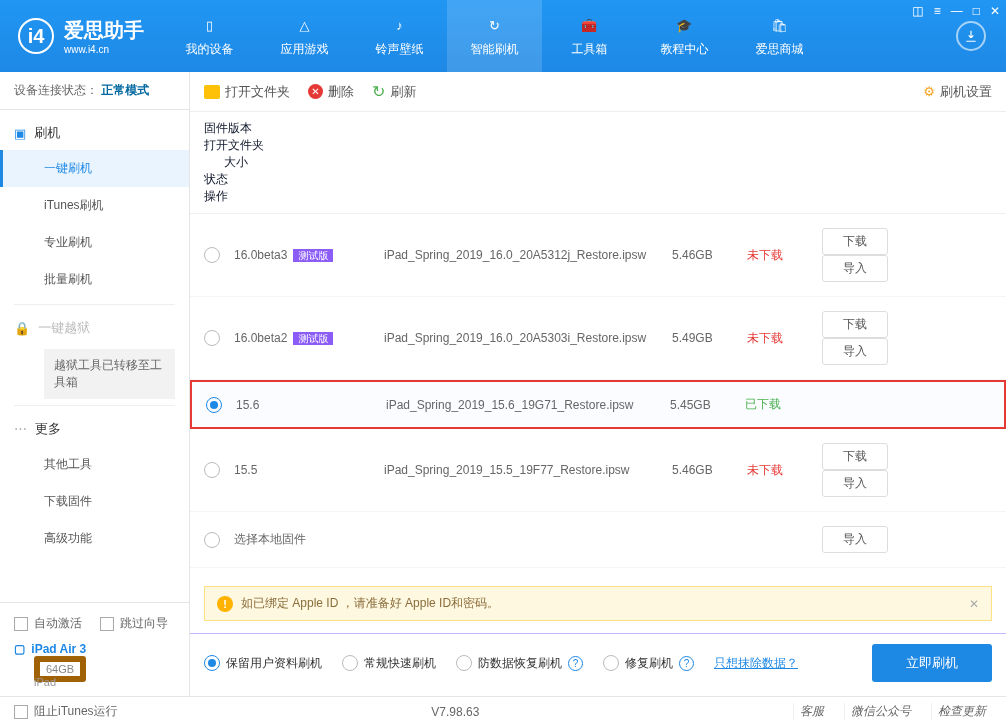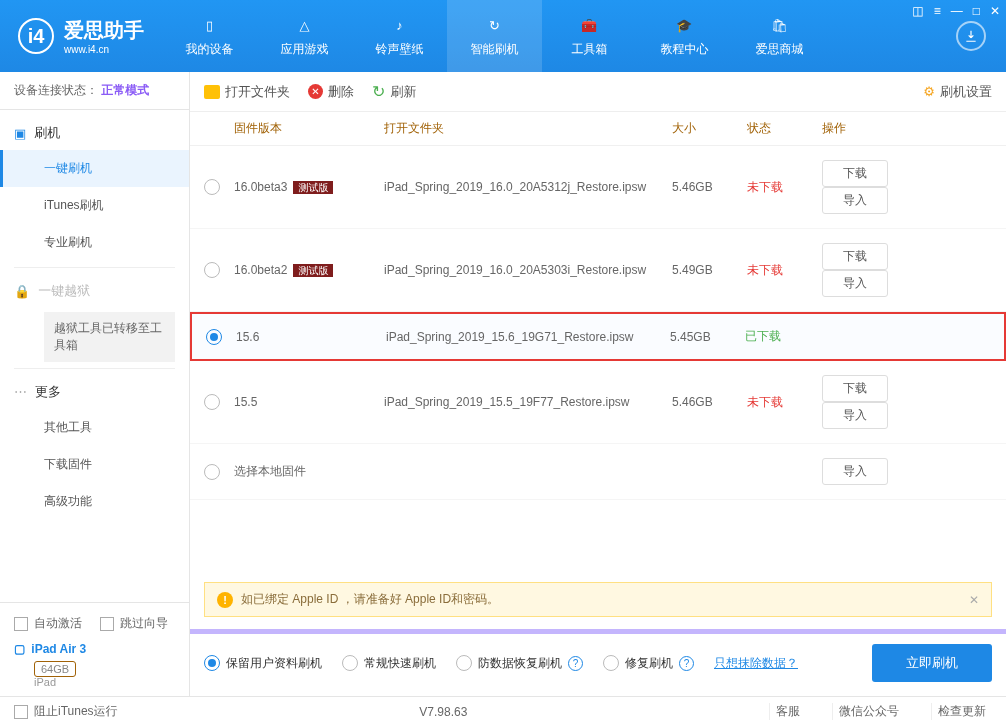--- a/index.html
+++ b/index.html
@@ -21,7 +21,7 @@
 .body { display: flex; height: calc(100% - 72px - 30px); }
 .sidebar { width: 190px; border-right: 1px solid #e5e5e5; display: flex; flex-direction: column; }
 .status-bar { padding: 10px 14px; border-bottom: 1px solid #e5e5e5; color: #666; font-size: 12px; }
-.status-bar b { color: #8b5cf6; }
+.status-bar b { color: #0369a1; }
 .side-section { padding: 6px 0; }
 .side-head { display: flex; align-items: center; padding: 8px 14px; gap: 8px; color: #333; cursor: pointer; }
 .side-item { padding: 10px 14px 10px 44px; color: #555; cursor: pointer; font-size: 12px; }

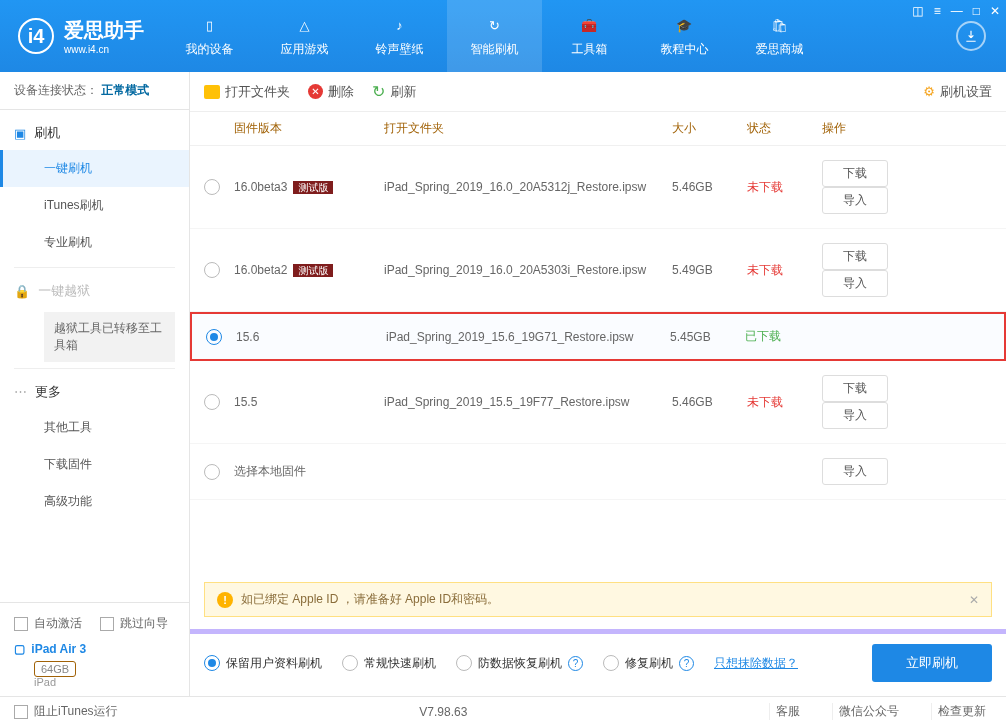--- a/index.html
+++ b/index.html
@@ -44,7 +44,7 @@
 .tb-right { margin-left: auto; }
 .tb-gear { color: #F5A623; }
 
-.table-head { display: flex; padding: 8px 14px; color: #a16207; font-size: 12px; border-bottom: 1px solid #f0f0f0; }
+.table-head { display: flex; padding: 8px 14px; color: #0f172a; font-size: 12px; border-bottom: 1px solid #f0f0f0; flex-direction: column; }
 .col-radio { width: 30px; }
 .col-ver { width: 150px; }
 .col-name { flex: 1; }

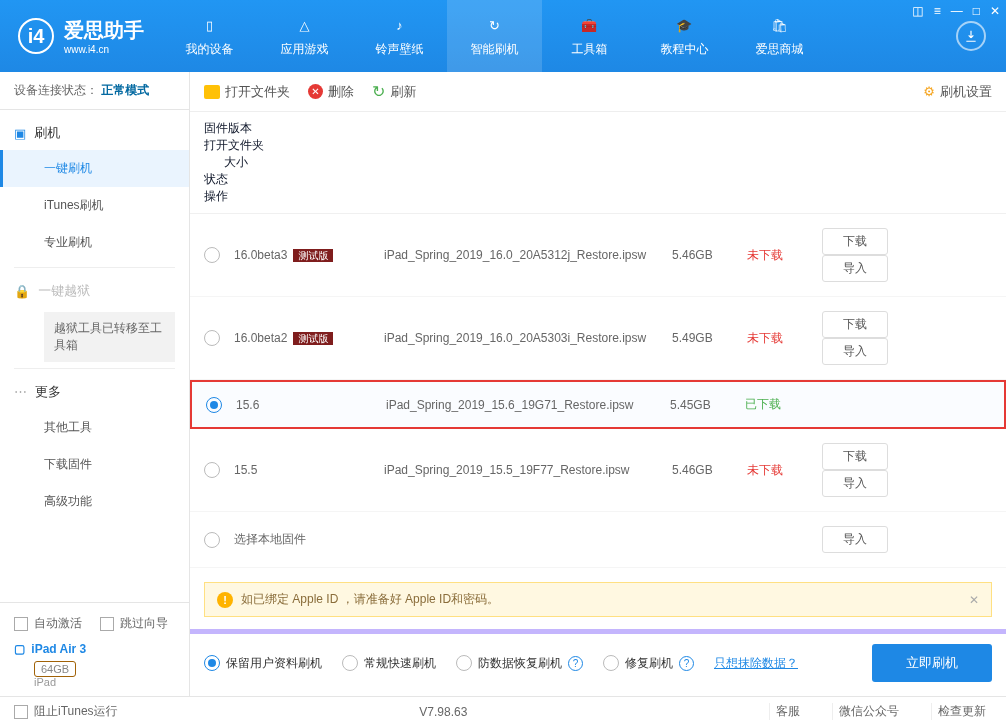--- a/index.html
+++ b/index.html
@@ -58,7 +58,7 @@
 .radio { width: 16px; height: 16px; border: 1px solid #bbb; border-radius: 50%; display: flex; align-items: center; justify-content: center; }
 .radio.on { border-color: #1E88E5; }
 .radio.on::after { content: ""; width: 8px; height: 8px; background: #1E88E5; border-radius: 50%; }
-.ver-tag { background: #7f1d1d; color: #fff; border-radius: 0; font-size: 10px; padding: 1px 5px; margin-left: 6px; }
+.ver-tag { background: #8b5cf6; color: #fff; border-radius: 0; font-size: 10px; padding: 1px 5px; margin-left: 6px; }
 .status-green { color: #4CAF50; }
 .status-red { color: #E53935; }
 .op-btn { border: 1px solid #ddd; background: #fff; padding: 4px 20px; border-radius: 3px; cursor: pointer; font-size: 12px; color: #555; margin-right: 20px; }

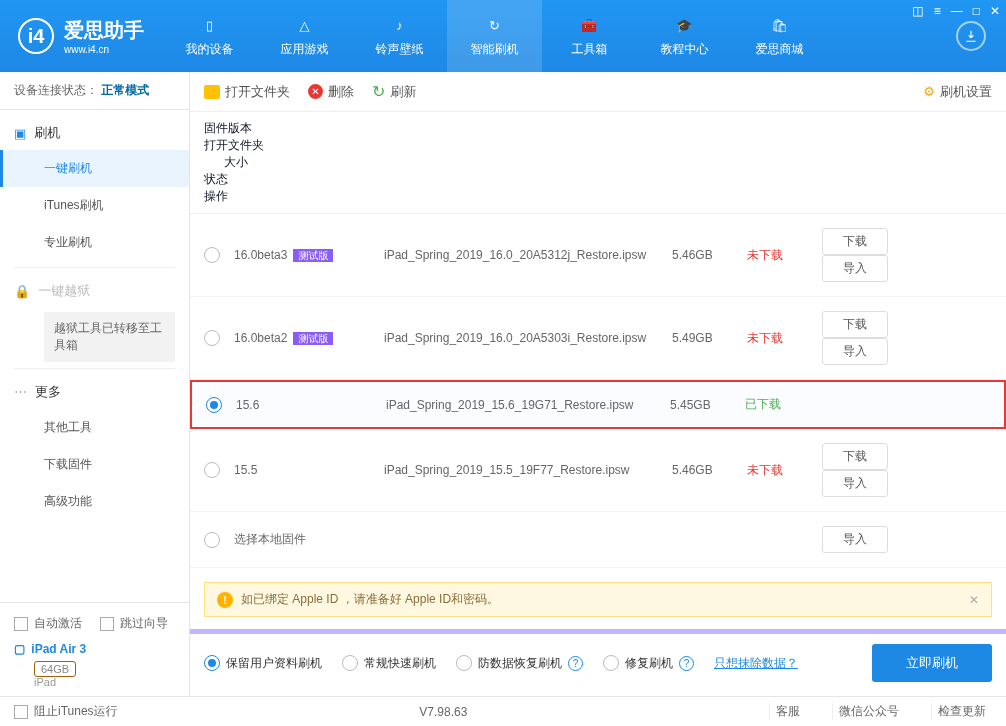--- a/index.html
+++ b/index.html
@@ -148,6 +148,7 @@
           <div class="side-item active">一键刷机</div>
           <div class="side-item">iTunes刷机</div>
           <div class="side-item">专业刷机</div>
+          <div class="side-item">批量刷机</div>
         </div>
       <div class="side-divider"></div>
       <div class="side-head side-disabled">

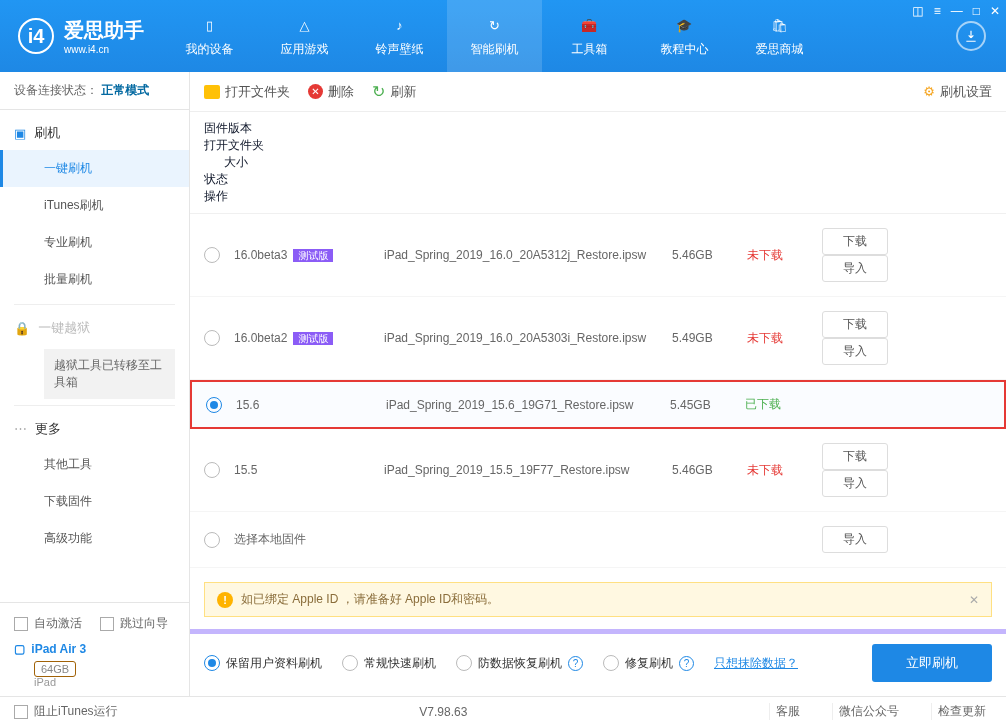--- a/index.html
+++ b/index.html
@@ -34,7 +34,7 @@
 .chk-row { display: flex; align-items: center; gap: 6px; padding: 4px 0; color: #666; }
 .chk { width: 14px; height: 14px; border: 1px solid #aaa; }
 .device-info { display: flex; align-items: center; gap: 6px; padding: 6px 0; color: #1E88E5; font-weight: bold; }
-.device-tag { border: 1px solid #a16207; border-radius: 3px; padding: 1px 6px; font-size: 11px; color: #888; font-weight: normal; }
+.device-tag { border: 6px solid #a16207; border-radius: 3px; padding: 1px 6px; font-size: 11px; color: #888; font-weight: normal; }
 .device-sub { color: #999; font-size: 11px; padding-left: 20px; }
 
 .main { flex: 1; display: flex; flex-direction: column; }

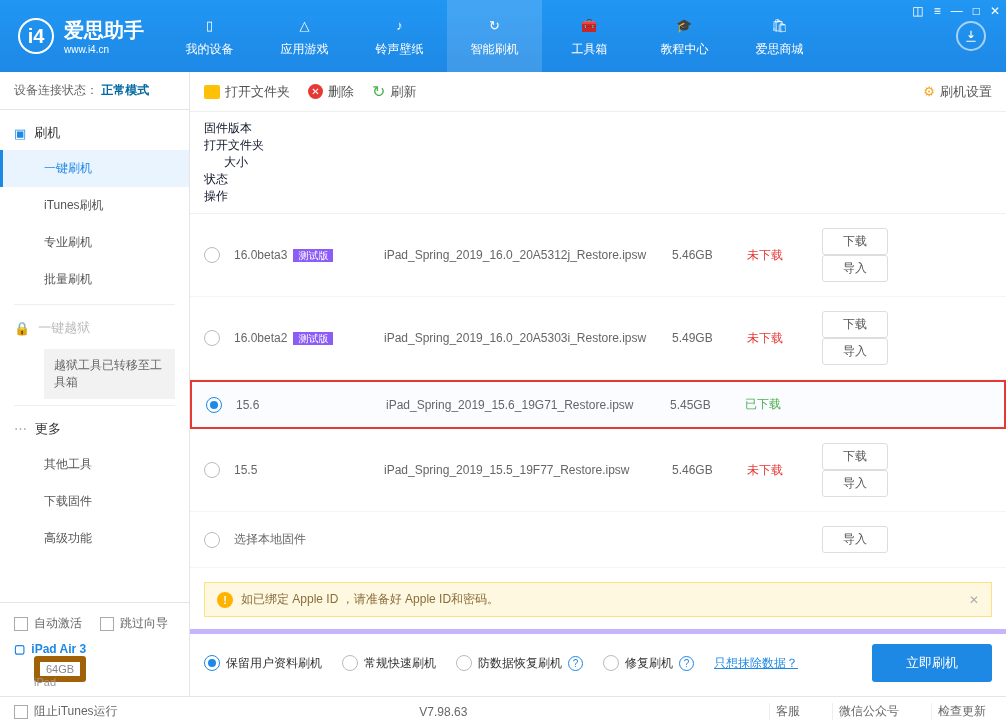--- a/index.html
+++ b/index.html
@@ -67,7 +67,7 @@
 .warn-icon { width: 16px; height: 16px; background: #FFB300; border-radius: 50%; color: #fff; display: flex; align-items: center; justify-content: center; font-weight: bold; font-size: 11px; }
 .close-warn { margin-left: auto; color: #aaa; cursor: pointer; }
 
-.action-bar { display: flex; align-items: center; padding: 10px 14px 14px; gap: 20px; border-top: 5px solid #c4b5fd; font-size: 12px; }
+.action-bar { display: flex; align-items: center; padding: 10px 14px 14px; gap: 20px; border-top: 1px solid #c4b5fd; font-size: 12px; }
 .opt-radio { display: flex; align-items: center; gap: 6px; cursor: pointer; }
 .help-q { width: 15px; height: 15px; border: 1px solid #1E88E5; color: #1E88E5; border-radius: 50%; display: flex; align-items: center; justify-content: center; font-size: 10px; }
 .link { color: #1E88E5; text-decoration: underline; cursor: pointer; }

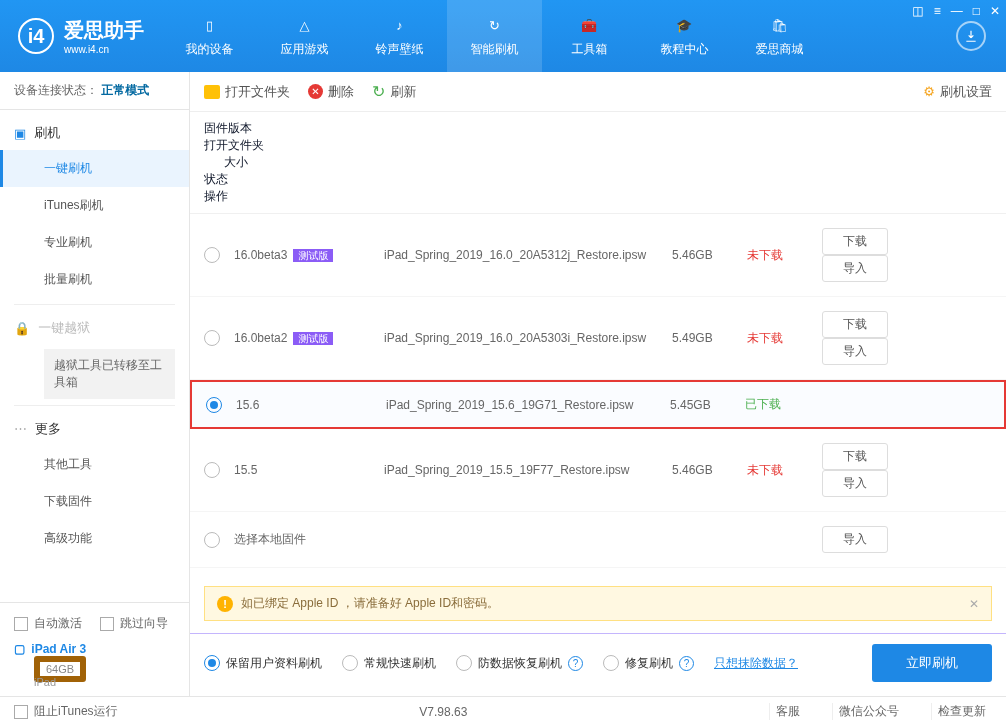--- a/index.html
+++ b/index.html
@@ -75,7 +75,7 @@
 
 .footer { height: 30px; border-top: 1px solid #e5e5e5; display: flex; align-items: center; padding: 0 14px; font-size: 12px; color: #666; }
 .footer .ver { margin: 8px auto; }
-.footer-right { display: flex; gap: 26px; }
+.footer-right { display: flex; gap: 14px; font-style: italic; }
 .footer-right span { cursor: pointer; padding: 0 6px; border-left: 1px solid #eee; }
 </style>
 </head>

